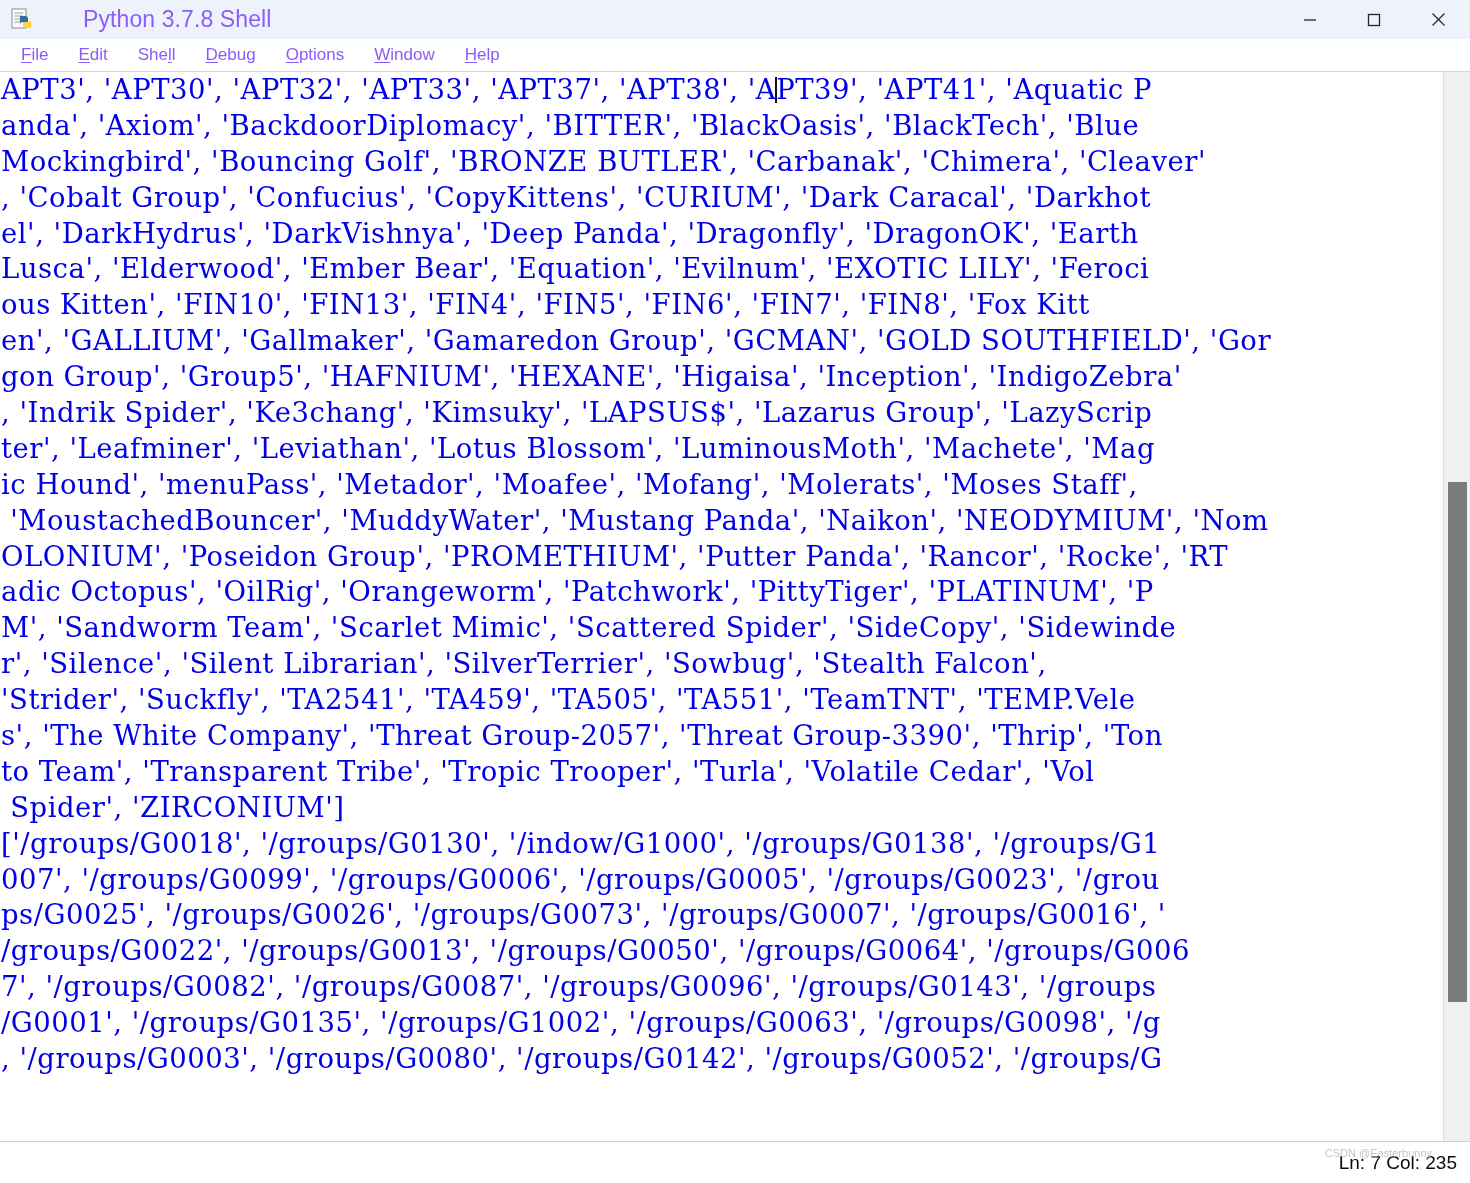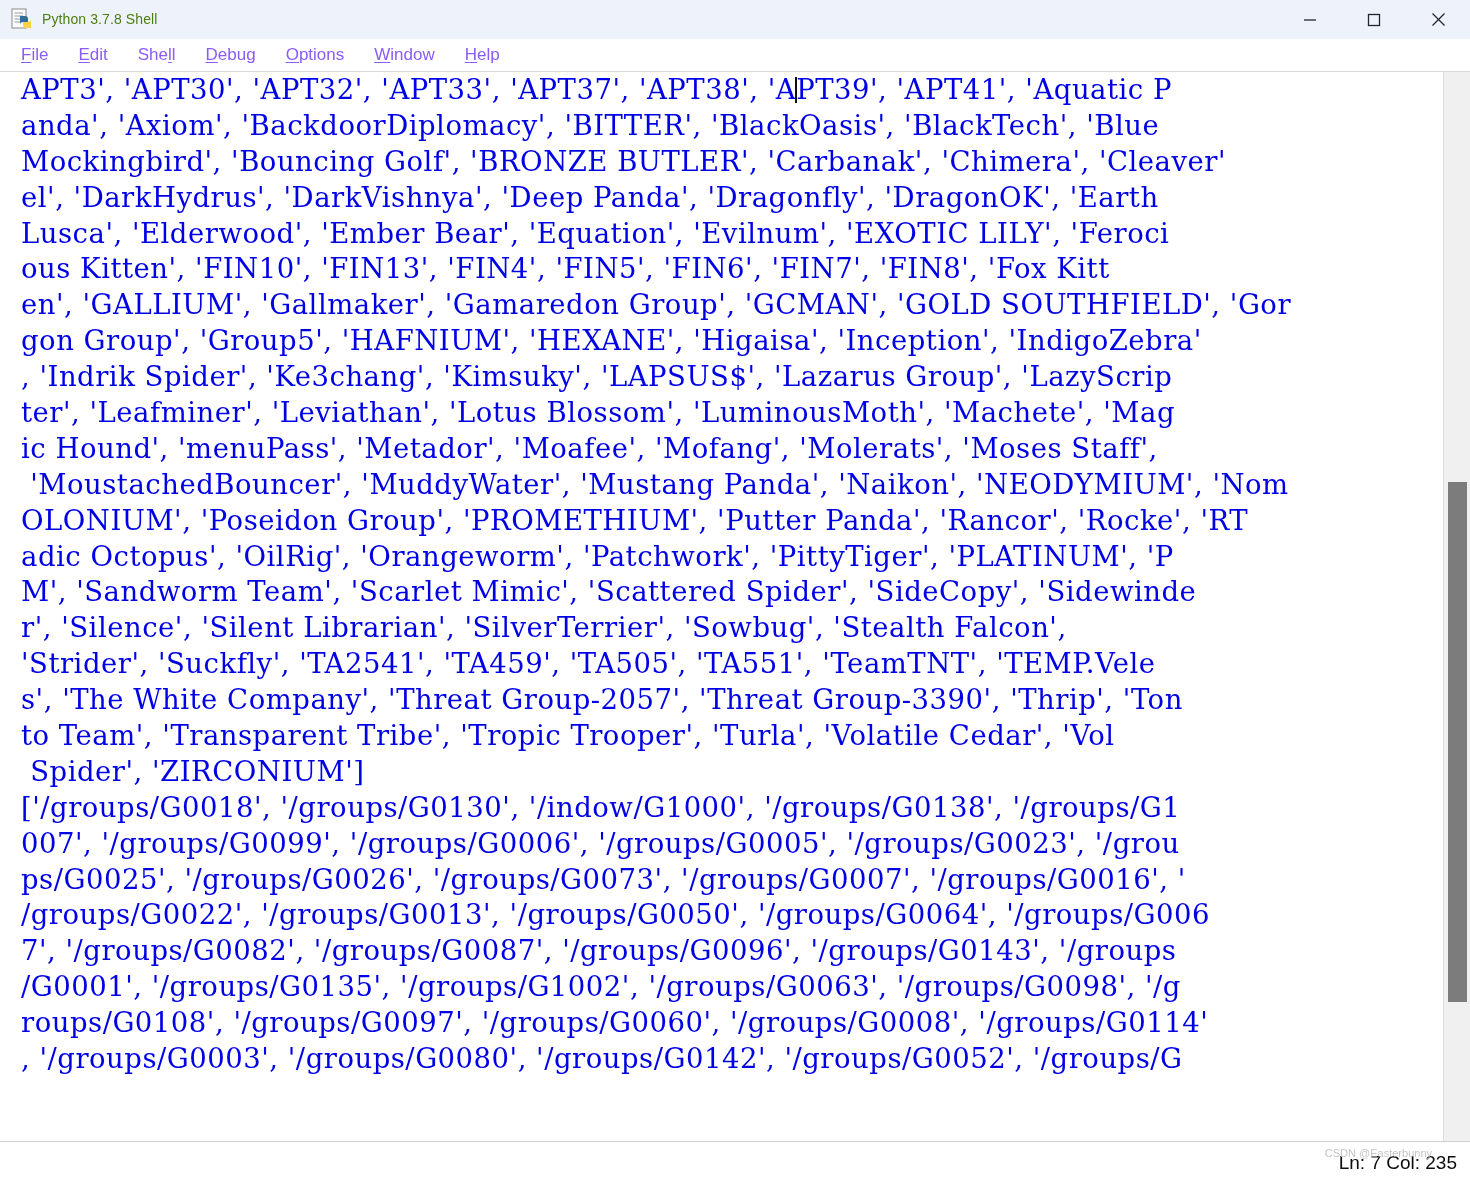--- a/index.html
+++ b/index.html
@@ -33,10 +33,11 @@
     flex: 0 0 auto;
   }
   .title-text {
-    font-size: 14px;
-    color: #4d7c0f;
+    font-size: 23px;
+    color: #8b5cf6;
     letter-spacing: .1px;
     white-space: nowrap;
+    margin-left: 41px;
   }
   .win-controls {
     position: absolute;

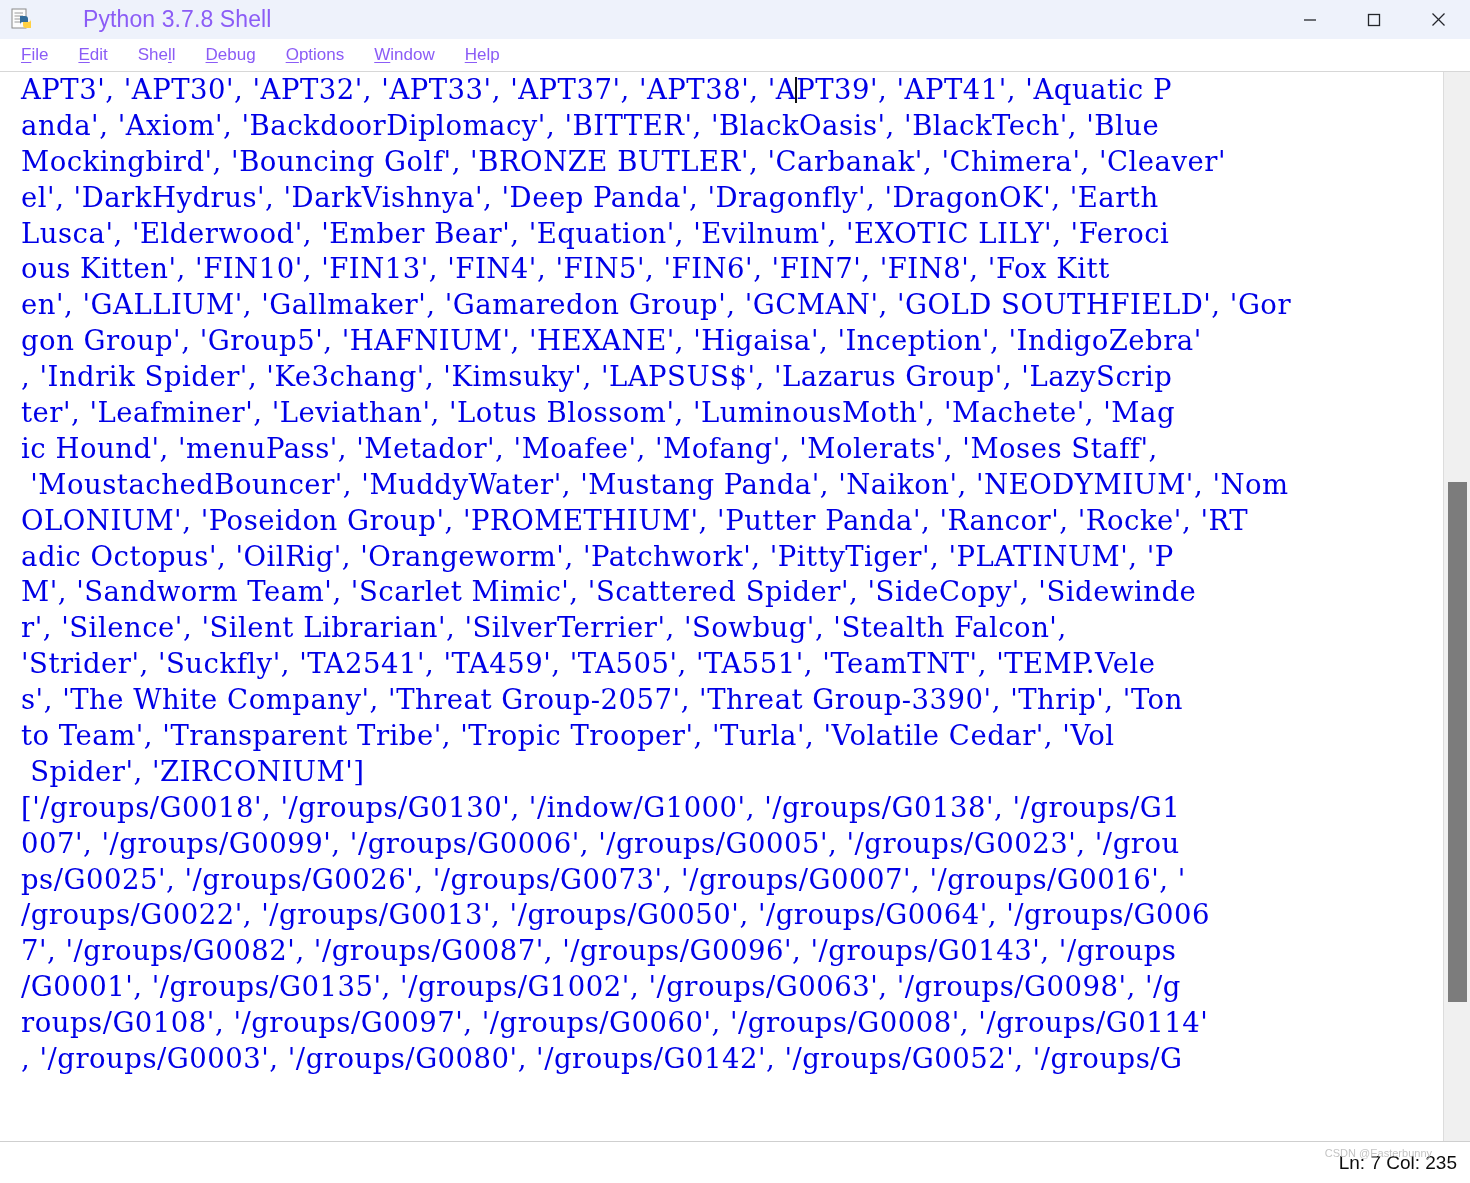--- a/index.html
+++ b/index.html
@@ -79,7 +79,6 @@
     background: #ffffff;
     overflow: hidden;
     border-bottom: 1px solid #cfcfcf;
-    padding-left: 20px;
   }
   .shelltext {
     flex: 1 1 auto;

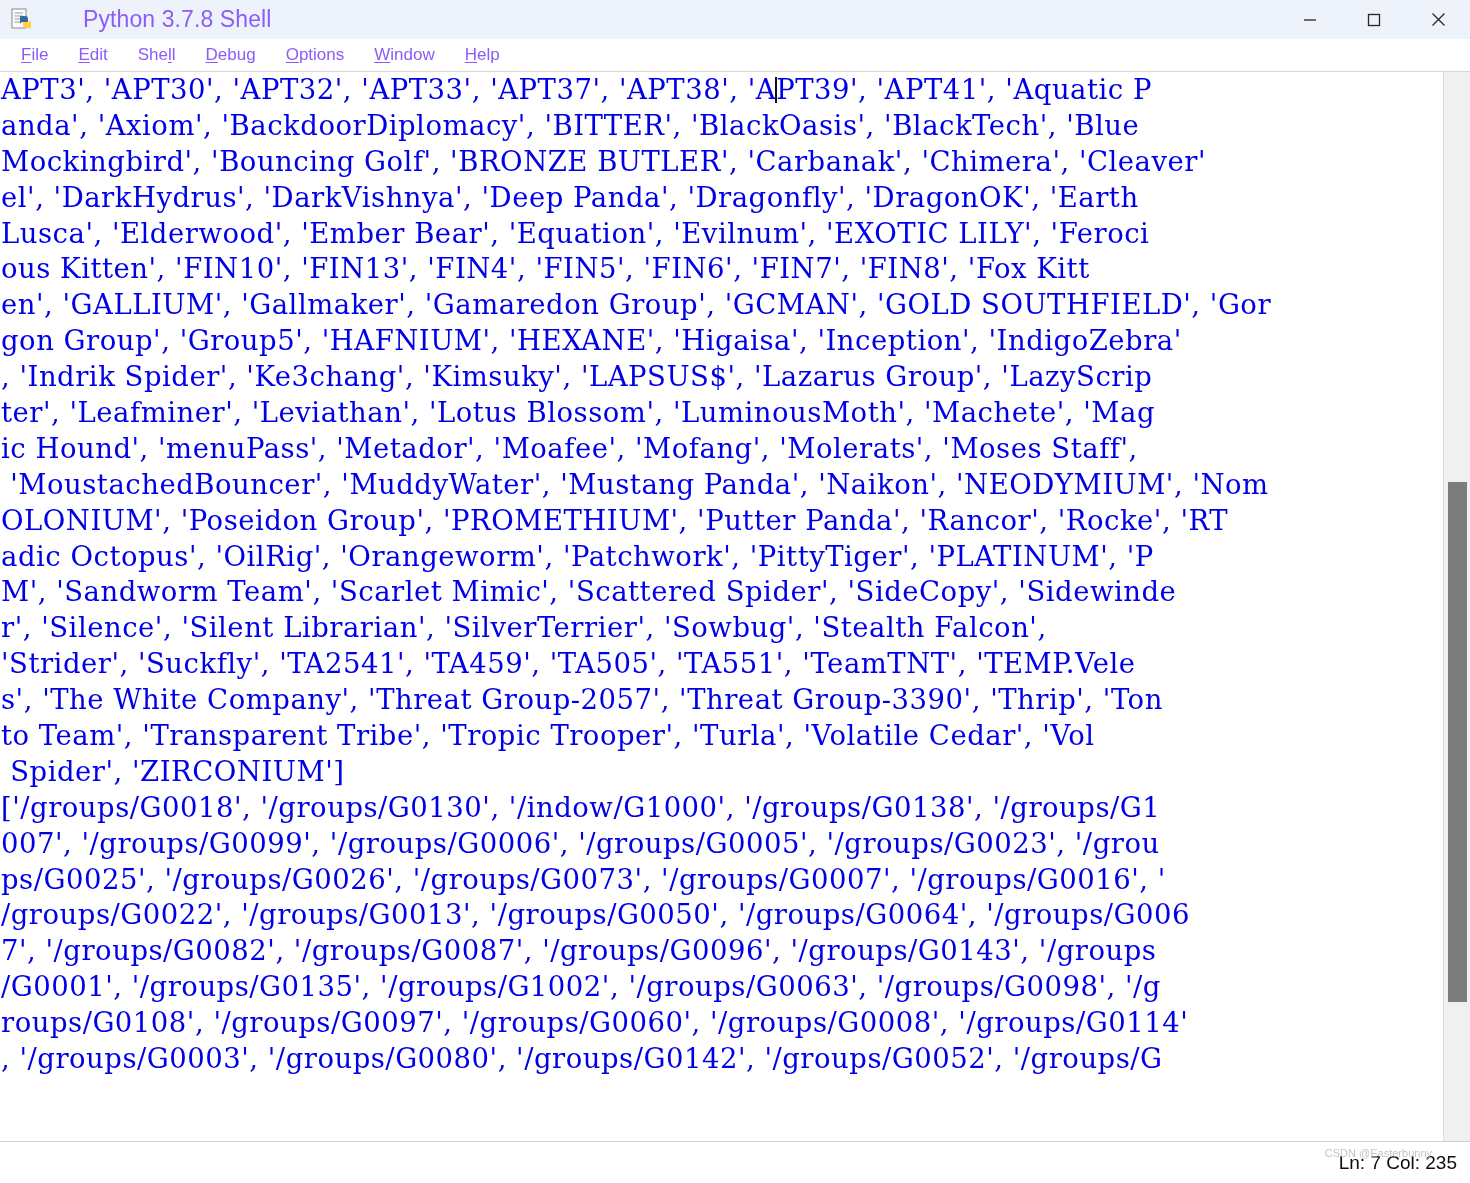--- a/index.html
+++ b/index.html
@@ -201,6 +201,7 @@
         <div class="shell-line">APT3', 'APT30', 'APT32', 'APT33', 'APT37', 'APT38', 'A<span class="caret"></span>PT39', 'APT41', 'Aquatic P</div>
         <div class="shell-line">anda', 'Axiom', 'BackdoorDiplomacy', 'BITTER', 'BlackOasis', 'BlackTech', 'Blue</div>
         <div class="shell-line">Mockingbird', 'Bouncing Golf', 'BRONZE BUTLER', 'Carbanak', 'Chimera', 'Cleaver'</div>
+        <div class="shell-line">, 'Cobalt Group', 'Confucius', 'CopyKittens', 'CURIUM', 'Dark Caracal', 'Darkhot</div>
         <div class="shell-line">el', 'DarkHydrus', 'DarkVishnya', 'Deep Panda', 'Dragonfly', 'DragonOK', 'Earth</div>
         <div class="shell-line">Lusca', 'Elderwood', 'Ember Bear', 'Equation', 'Evilnum', 'EXOTIC LILY', 'Feroci</div>
         <div class="shell-line">ous Kitten', 'FIN10', 'FIN13', 'FIN4', 'FIN5', 'FIN6', 'FIN7', 'FIN8', 'Fox Kitt</div>

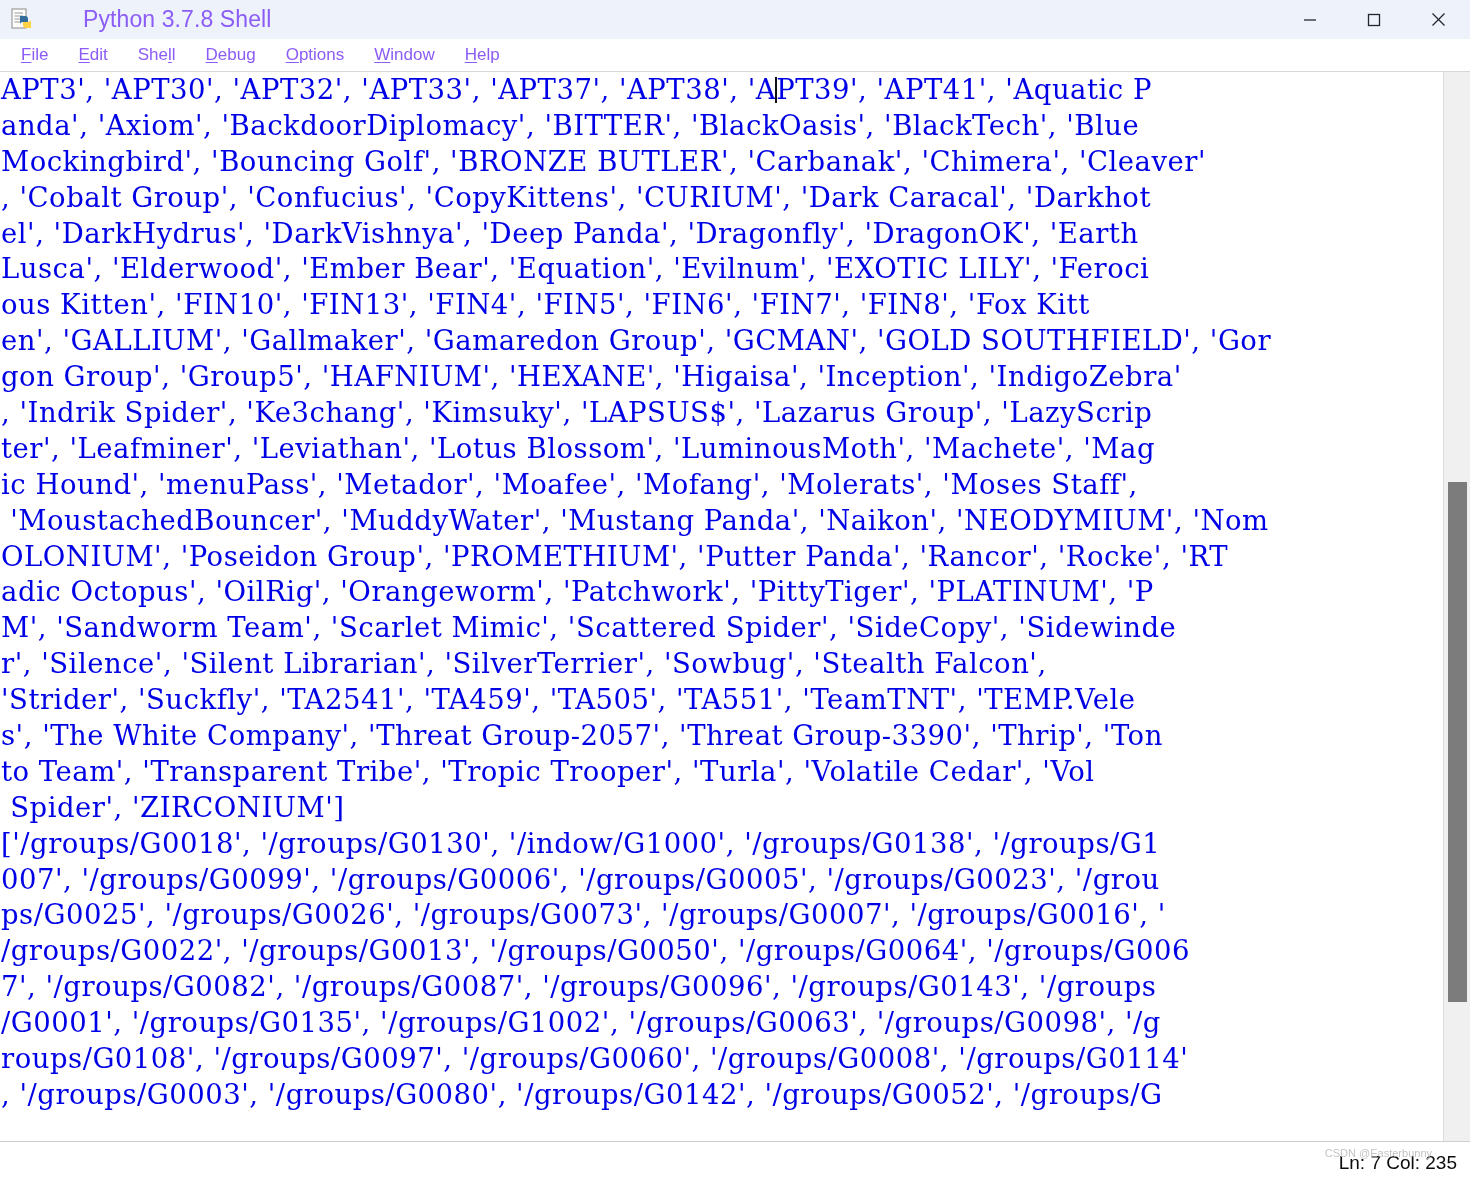--- a/index.html
+++ b/index.html
@@ -225,7 +225,6 @@
         <div class="shell-line">/groups/G0022', '/groups/G0013', '/groups/G0050', '/groups/G0064', '/groups/G006</div>
         <div class="shell-line">7', '/groups/G0082', '/groups/G0087', '/groups/G0096', '/groups/G0143', '/groups</div>
         <div class="shell-line">/G0001', '/groups/G0135', '/groups/G1002', '/groups/G0063', '/groups/G0098', '/g</div>
-        <div class="shell-line">roups/G0108', '/groups/G0097', '/groups/G0060', '/groups/G0008', '/groups/G0114'</div>
         <div class="shell-line">, '/groups/G0003', '/groups/G0080', '/groups/G0142', '/groups/G0052', '/groups/G</div>
       </div>
     <div class="vscroll">

